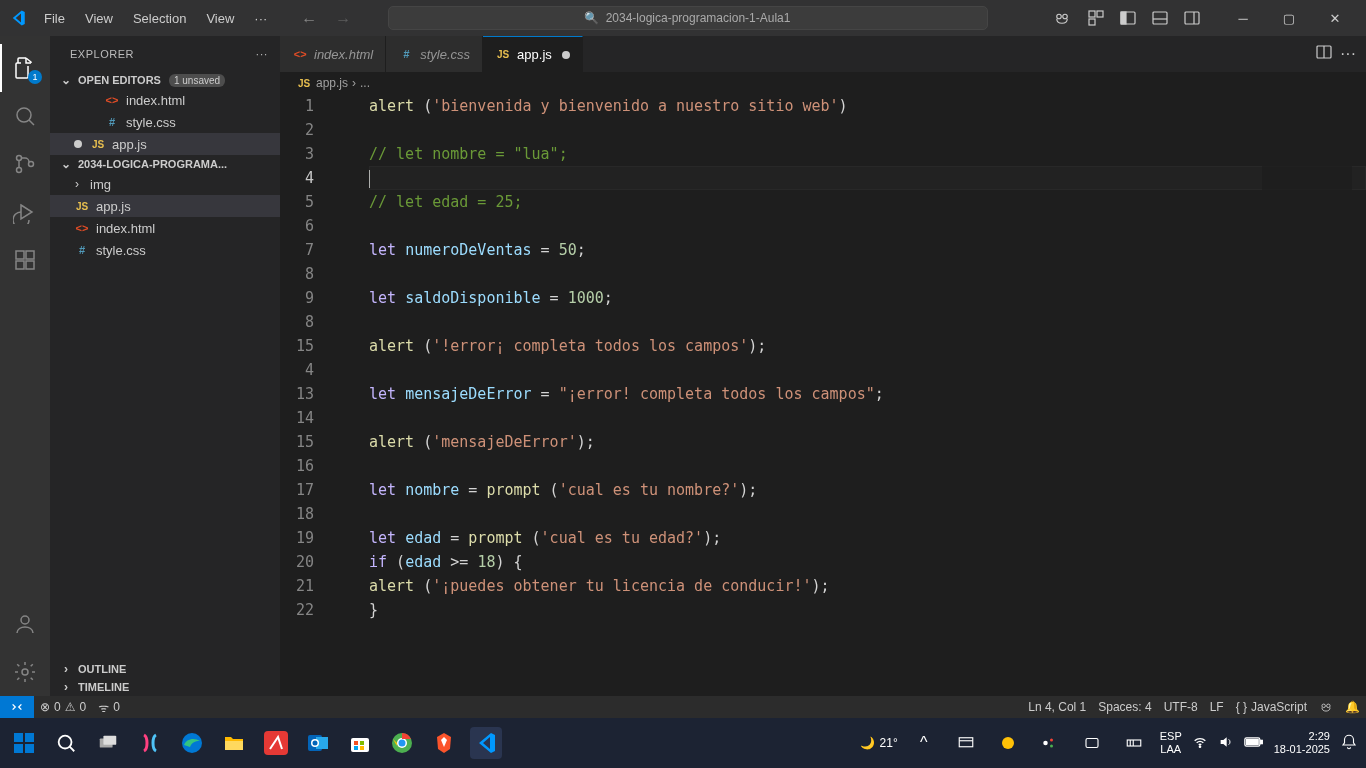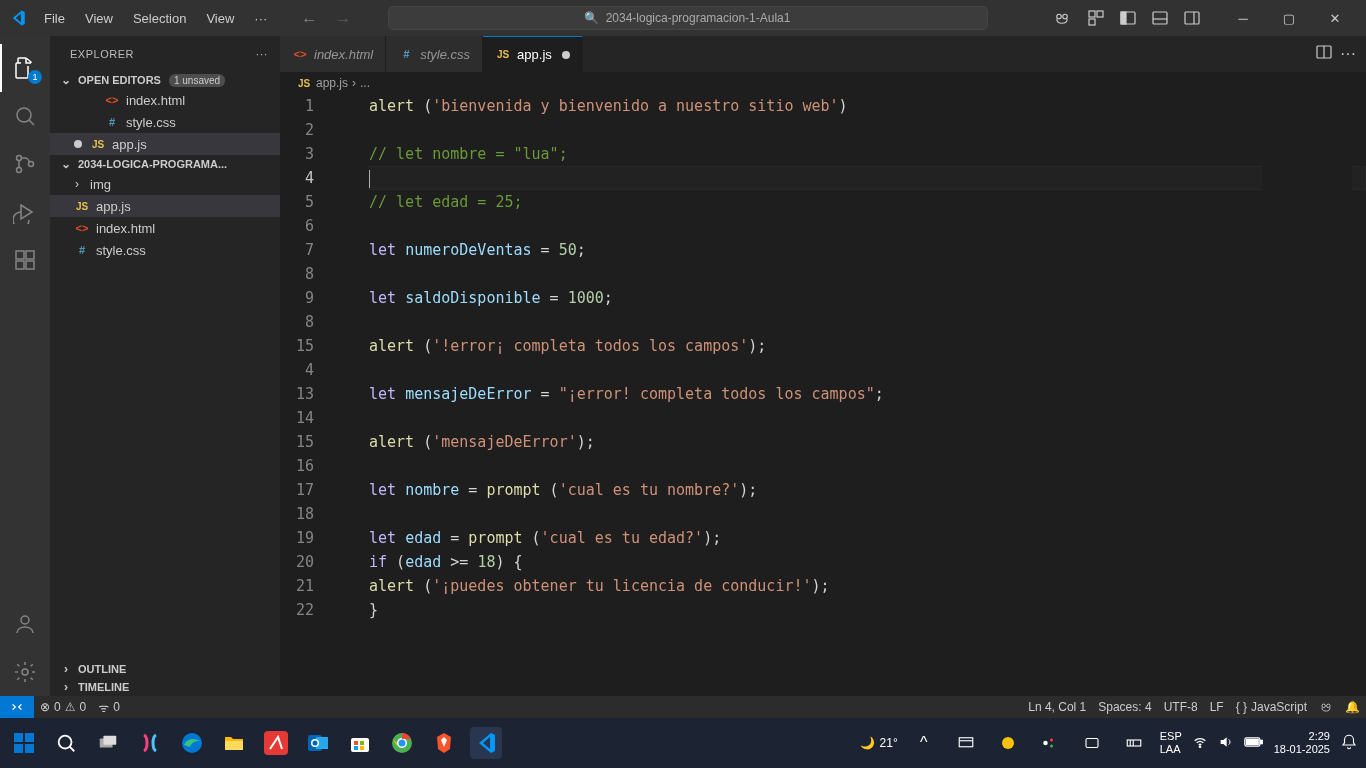--- a/index.html
+++ b/index.html
@@ -475,7 +475,7 @@
       </svg>
     </div>
   <div class="taskbar-right">
-    <div style="text-align:left;line-height:1.2">
+    <div style="text-align:center;line-height:1.2">
       <div>ESP</div>
       <div>LAA</div>
     </div>

